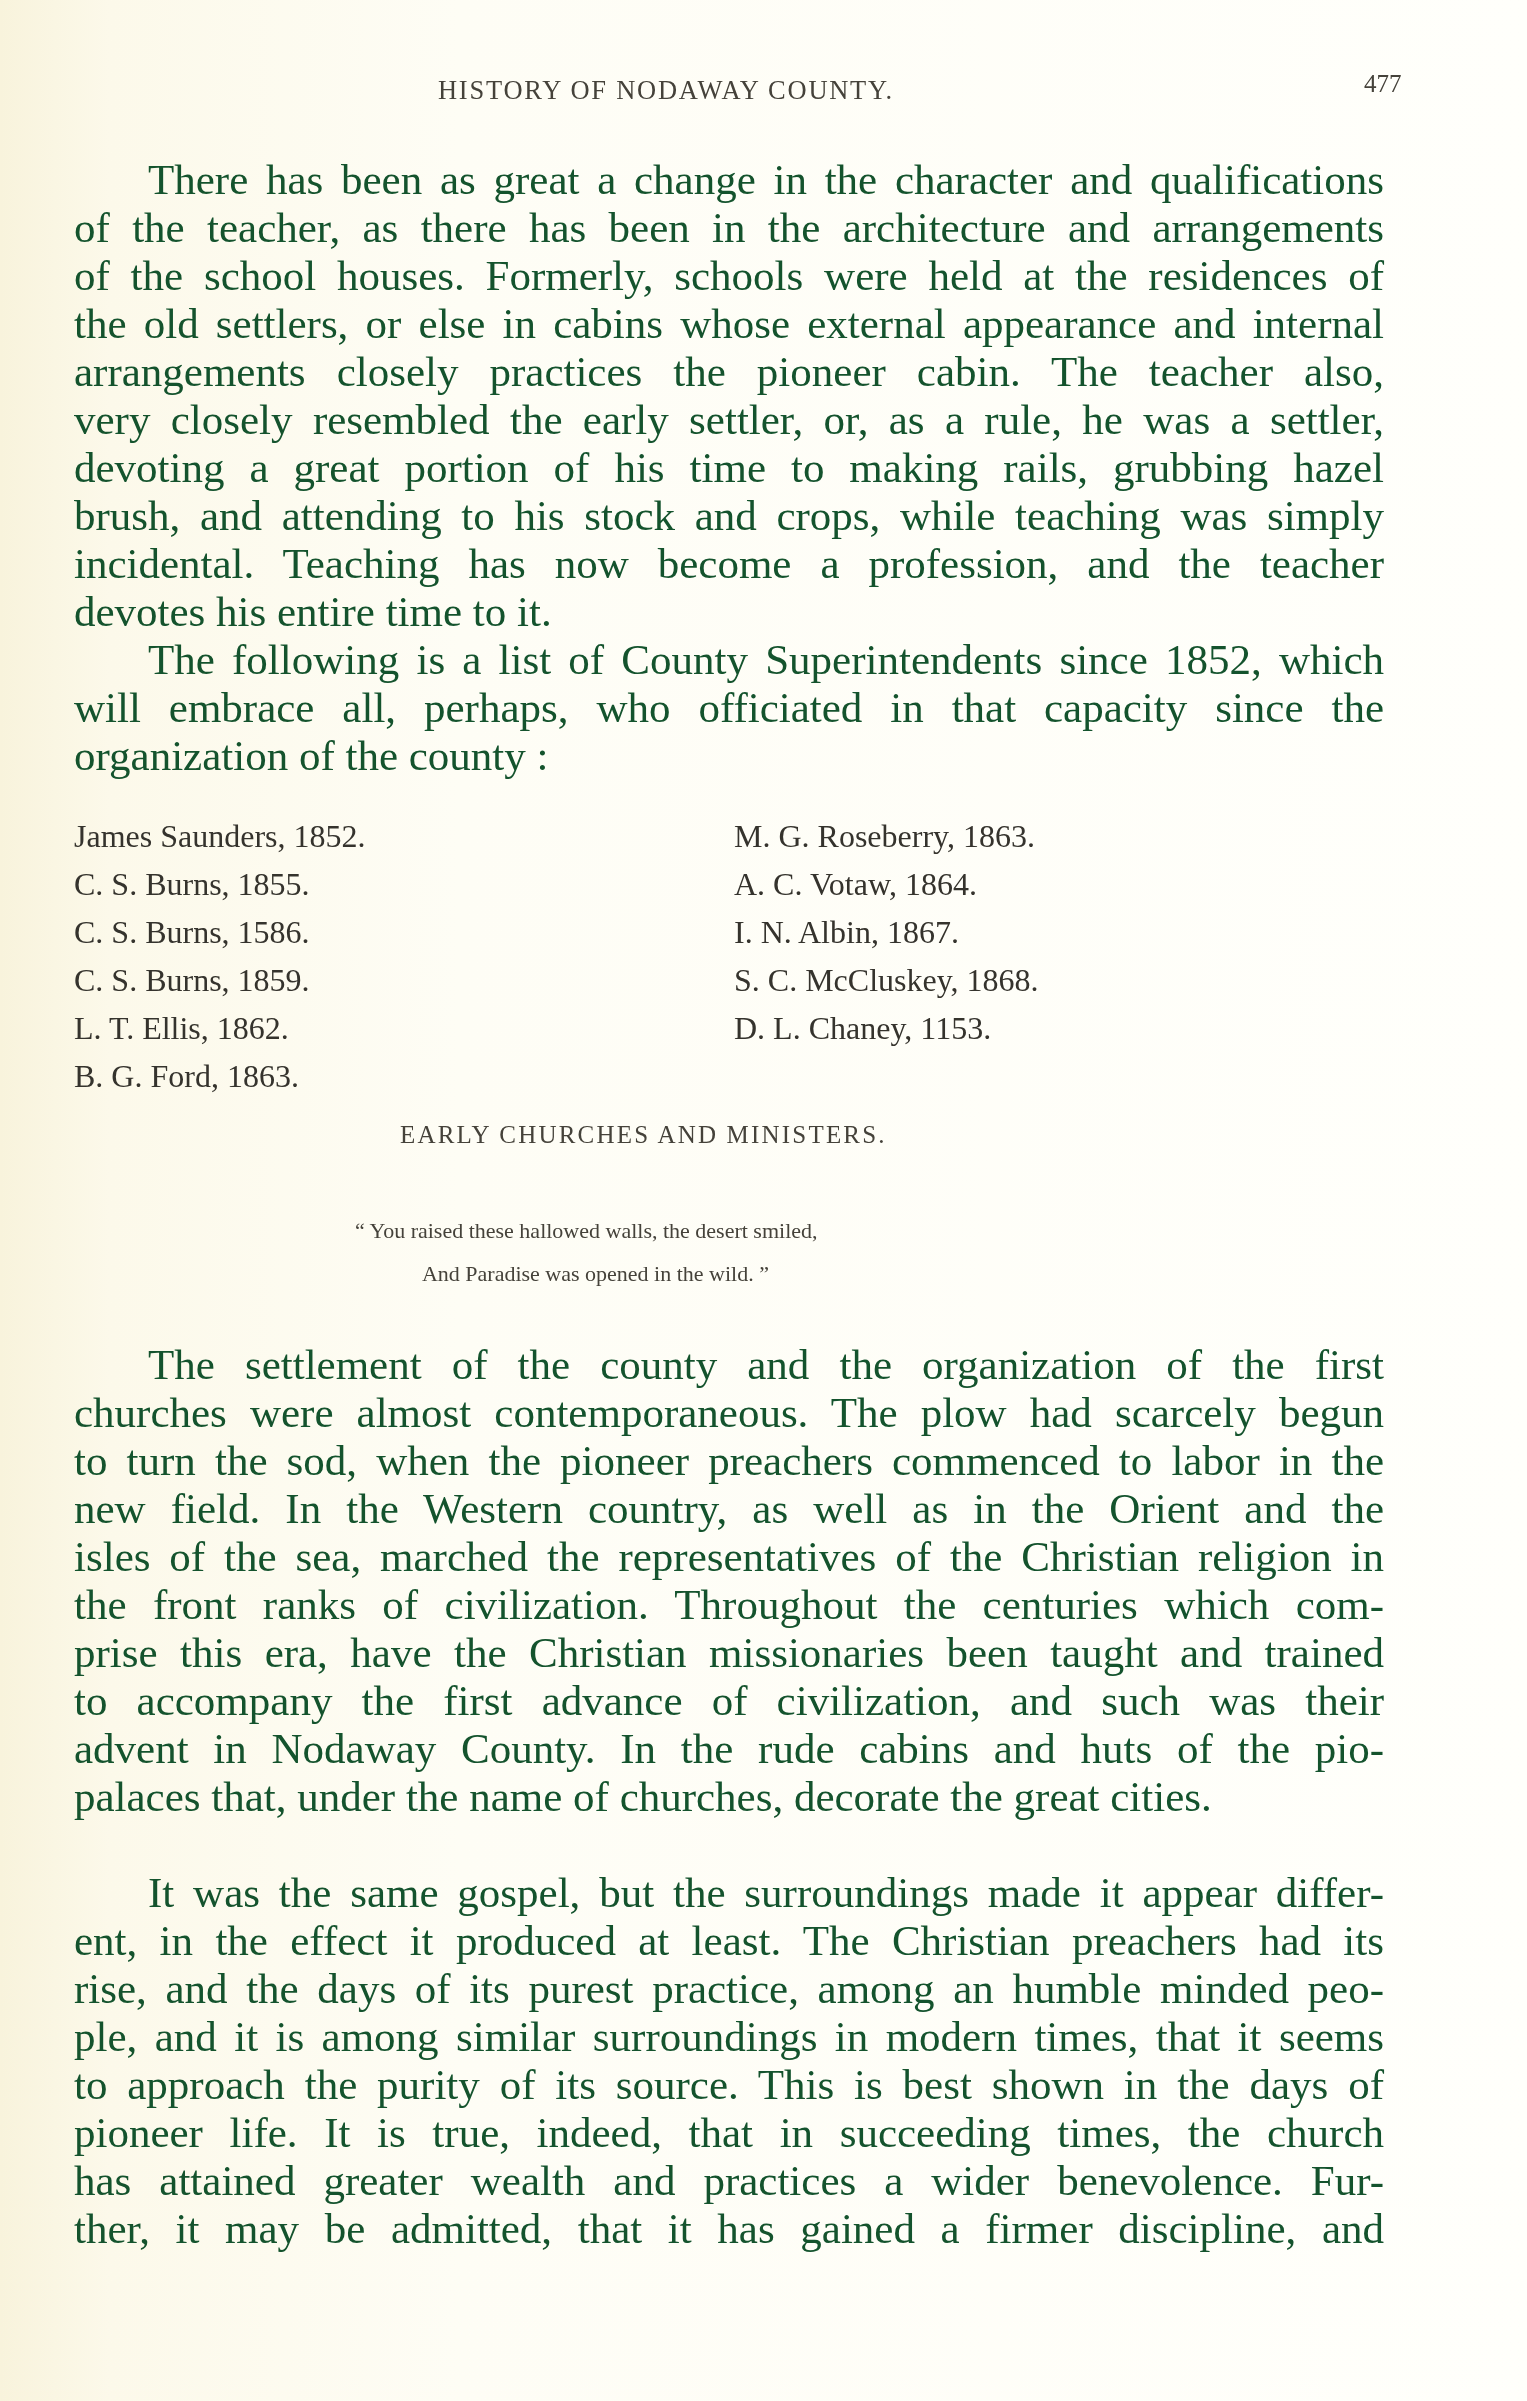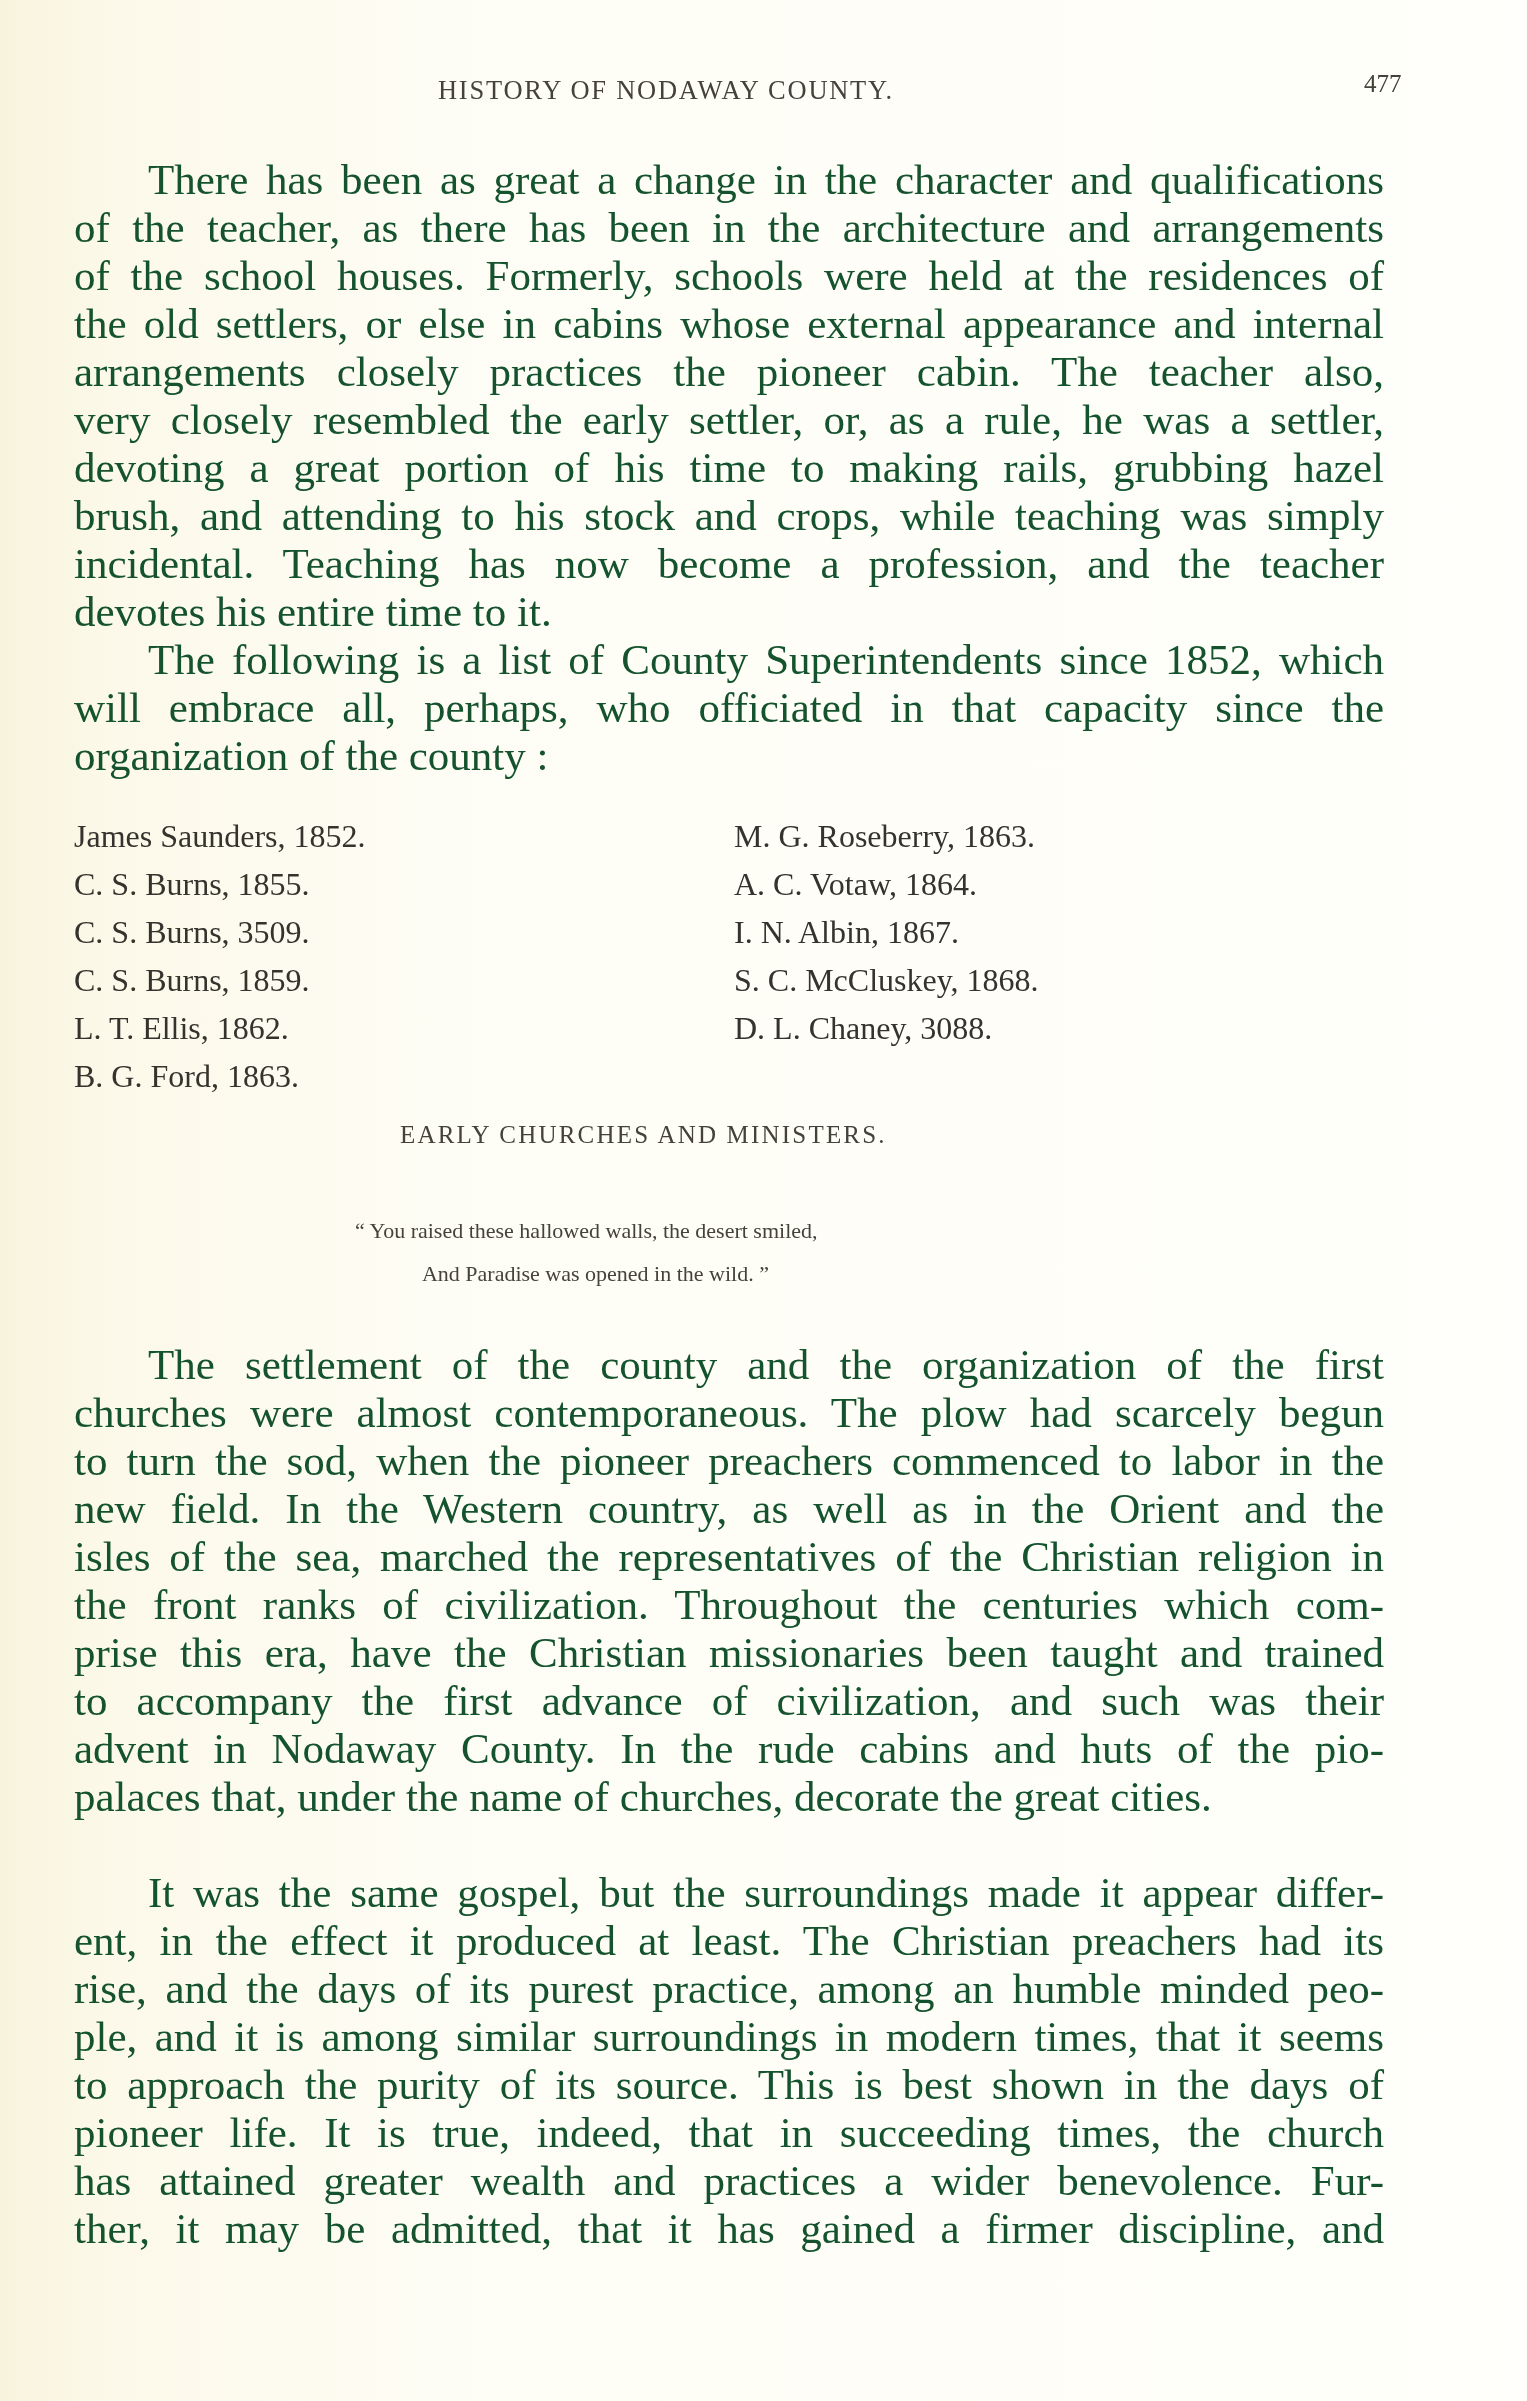--- a/index.html
+++ b/index.html
@@ -85,7 +85,7 @@
     <div class="col col-left">
       <span class="list-item">James Saunders, 1852.</span>
       <span class="list-item">C. S. Burns, 1855.</span>
-      <span class="list-item">C. S. Burns, 3509.</span>
+      <span class="list-item">C. S. Burns, 1586.</span>
       <span class="list-item">C. S. Burns, 1859.</span>
       <span class="list-item">L. T. Ellis, 1862.</span>
       <span class="list-item">B. G. Ford, 1863.</span>

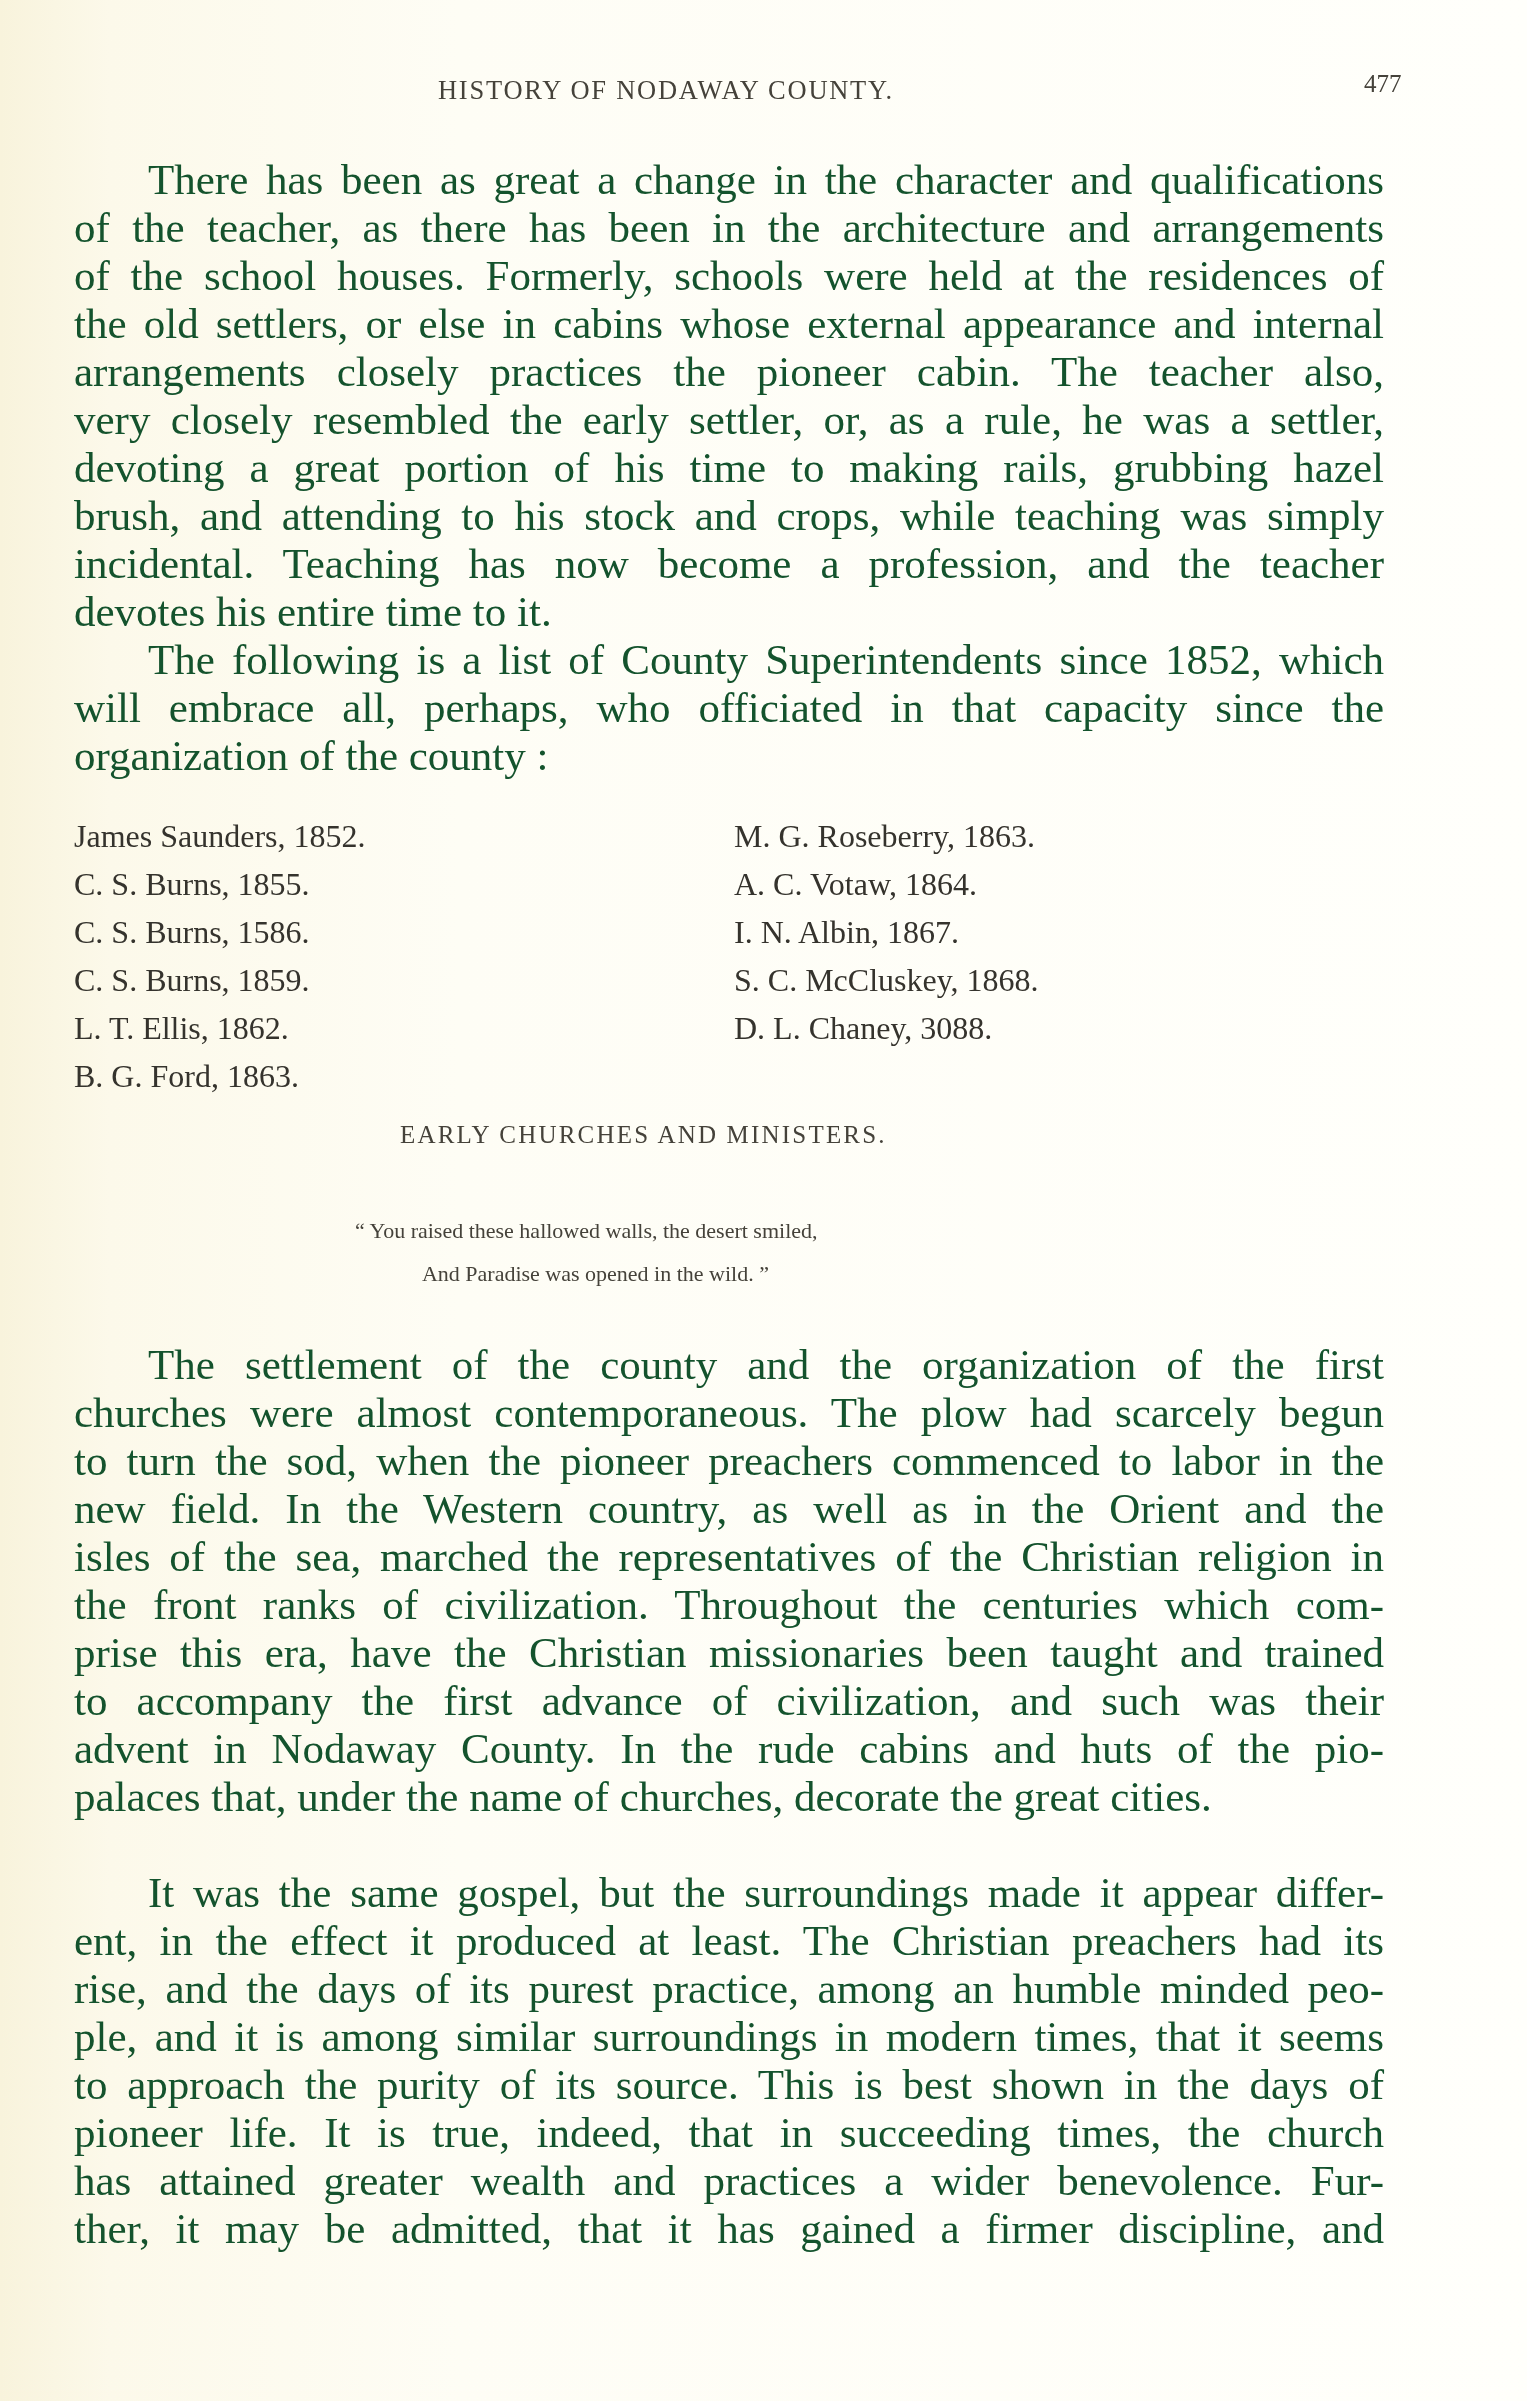--- a/index.html
+++ b/index.html
@@ -95,7 +95,7 @@
       <span class="list-item">A. C. Votaw, 1864.</span>
       <span class="list-item">I. N. Albin, 1867.</span>
       <span class="list-item">S. C. McCluskey, 1868.</span>
-      <span class="list-item">D. L. Chaney, 3088.</span>
+      <span class="list-item">D. L. Chaney, 1153.</span>
     </div>
   </div>
 

